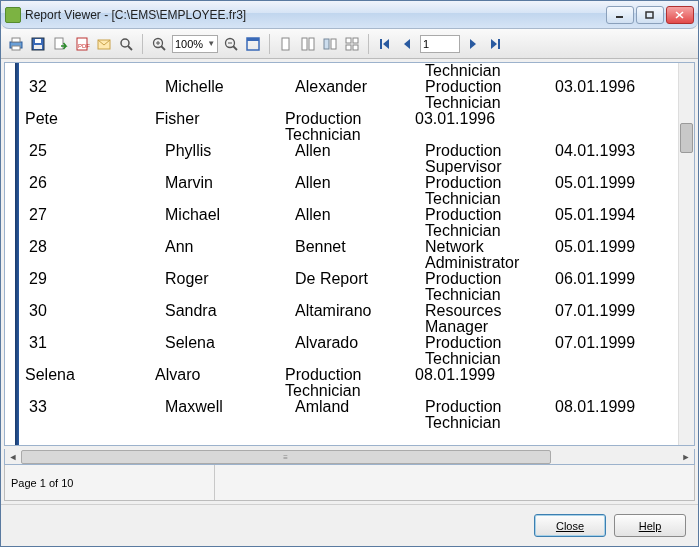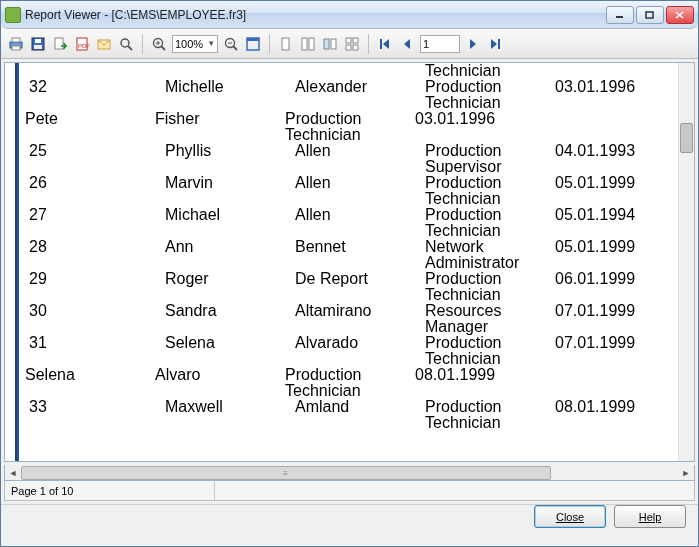--- a/index.html
+++ b/index.html
@@ -170,7 +170,7 @@
     font-size:8px;color:#888;letter-spacing:1px;
   }
   .statusbar {
-    height:20px;
+    height:36px;
     margin:0 3px 3px 3px;
     border:1px solid #bcbcbc;
     border-top:none;

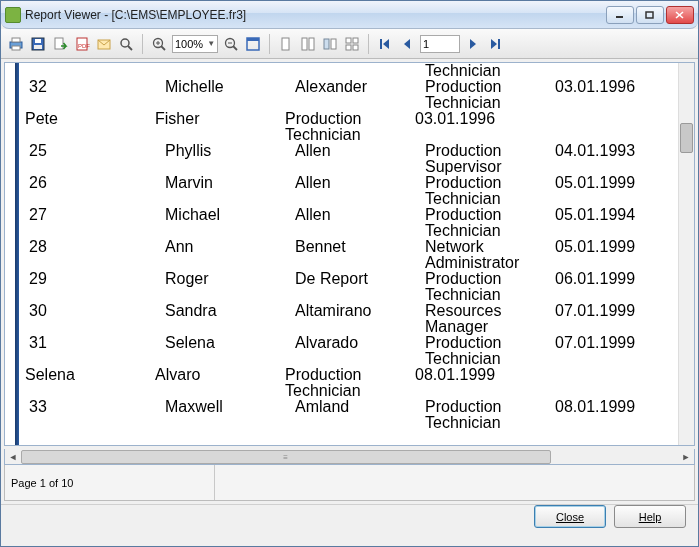--- a/index.html
+++ b/index.html
@@ -190,7 +190,7 @@
     height:42px;
     display:flex;
     justify-content:flex-end;
-    align-items:flex-start;
+    align-items:center;
     gap:8px;
     padding-right:12px;
     background:#f0f0f0;

